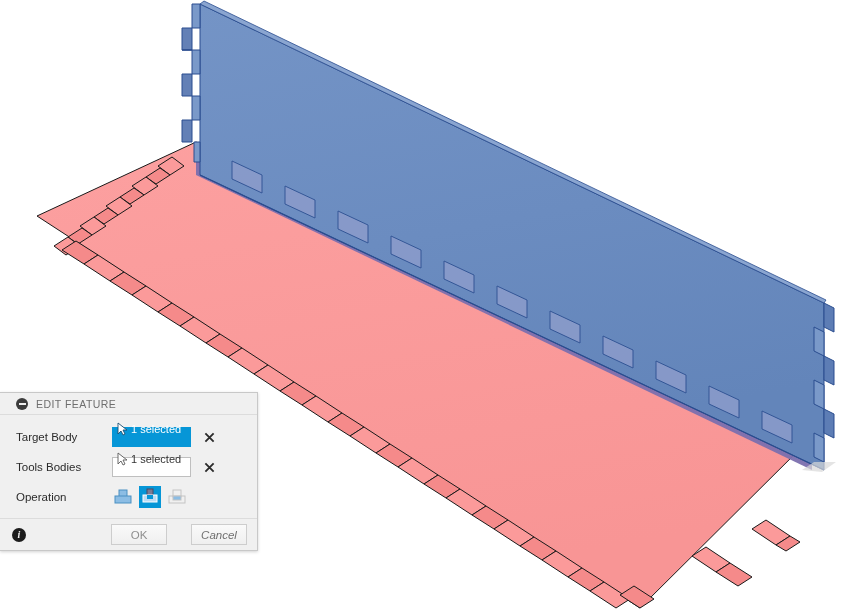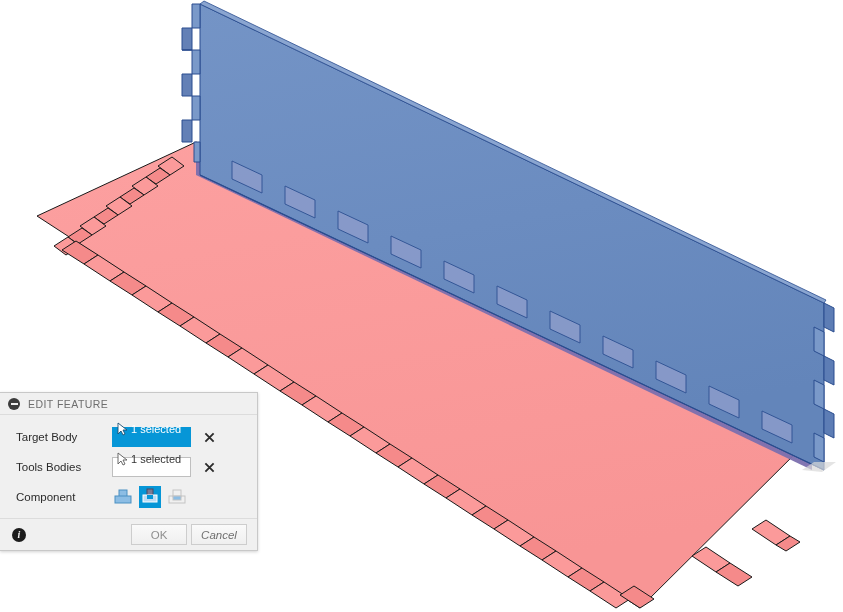--- a/index.html
+++ b/index.html
@@ -38,7 +38,7 @@
   .dlg-header {
     height: 22px;
     display: flex; align-items: center;
-    padding-left: 8px;
+    padding-left: 16px;
     background: #f0f0f0;
     border-bottom: 1px solid #dcdcdc;
     letter-spacing: .45px;

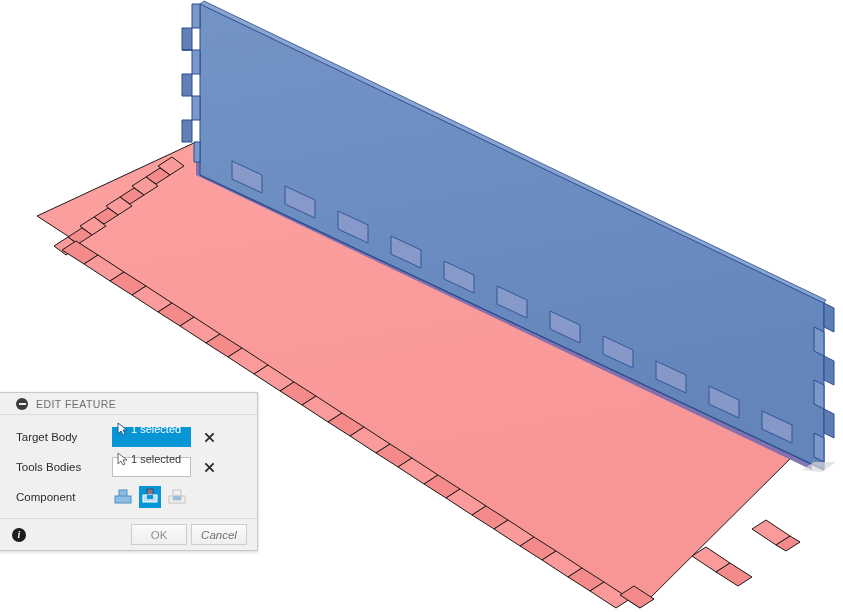--- a/index.html
+++ b/index.html
@@ -305,7 +305,7 @@
       </div>
 
       <div class="row">
-        <span class="row-label">Component</span>
+        <span class="row-label">Operation</span>
         <div class="op-group">
 
           <div class="op-btn">

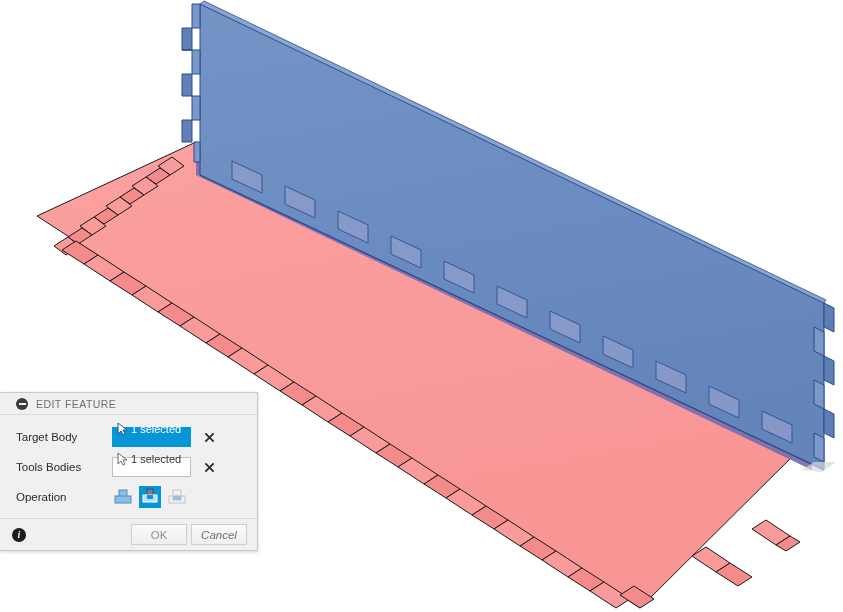--- a/index.html
+++ b/index.html
@@ -131,7 +131,7 @@
     font-size: 11.5px; color: #8f8f8f;
     background: linear-gradient(#fafafa,#efefef);
     border: 1px solid #cdcdcd;
-    margin-left: 4px;
+    margin-left: 24px;
     cursor: pointer;
     font-family: "Liberation Sans", sans-serif;
   }

